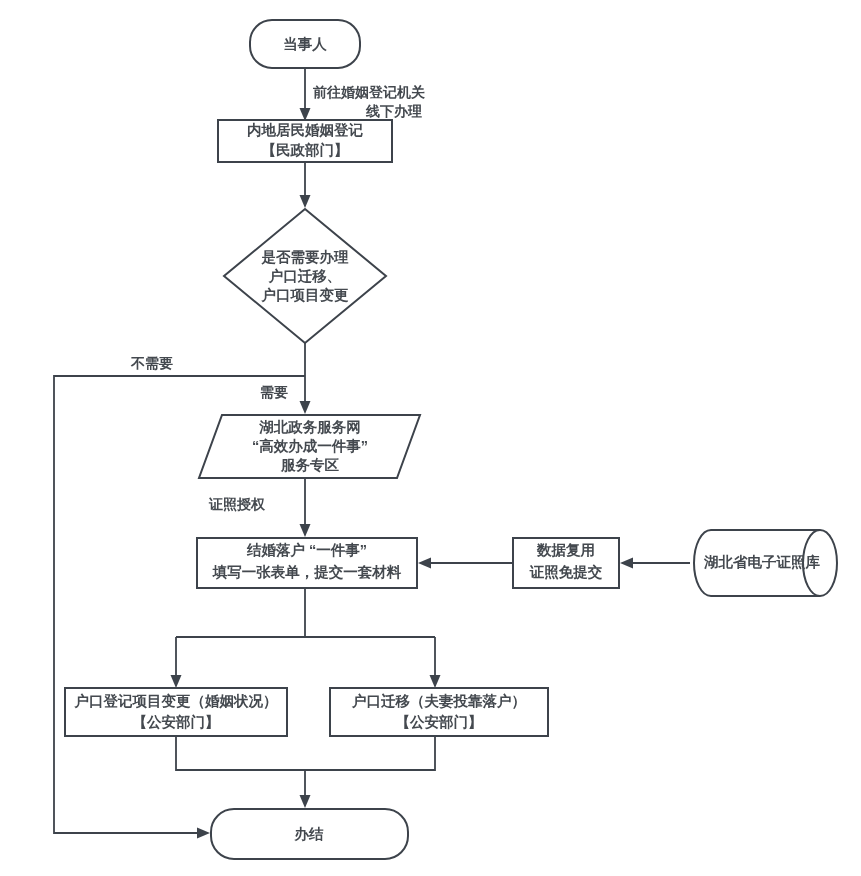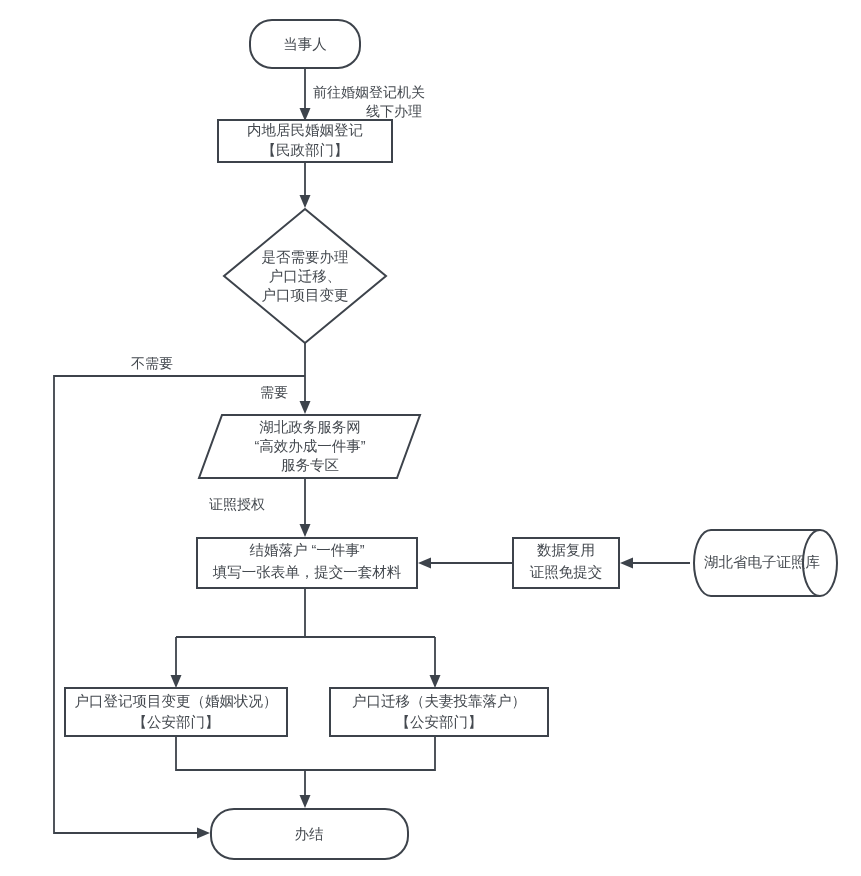--- a/index.html
+++ b/index.html
@@ -18,6 +18,7 @@
     width: 861px;
     height: 876px;
     background: #ffffff;
+    font-weight: bold;
   }
   svg.flow {
     display: block;

